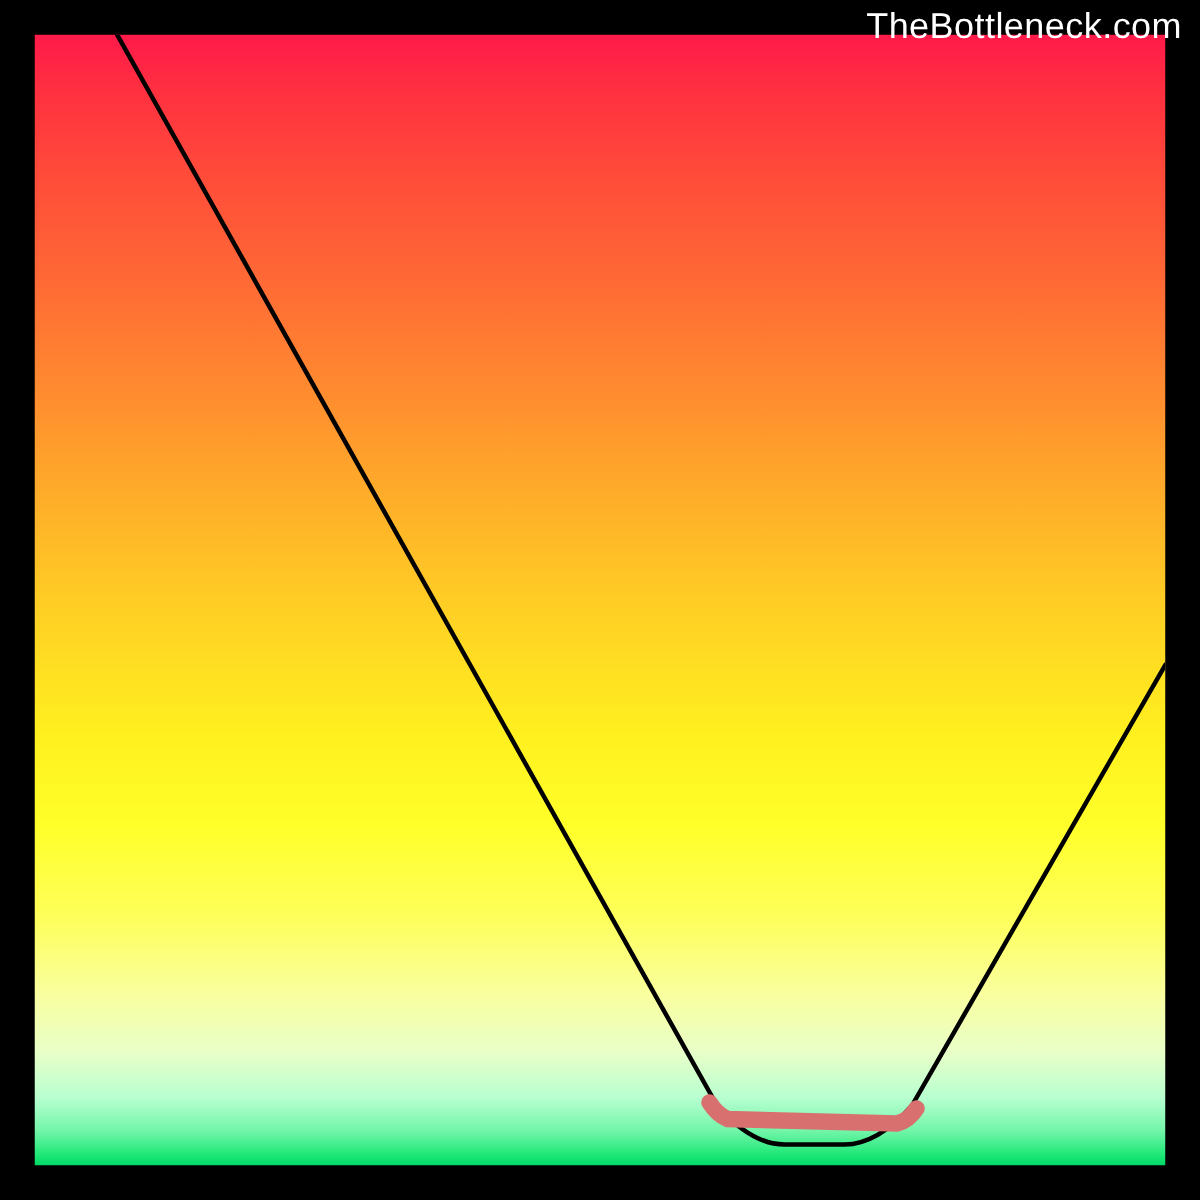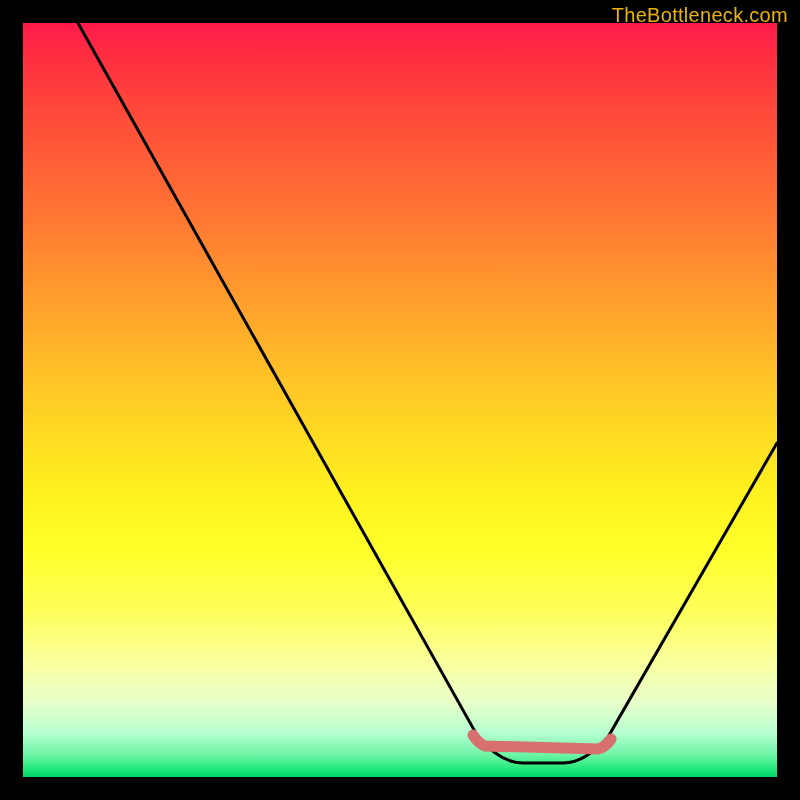--- a/index.html
+++ b/index.html
@@ -15,8 +15,8 @@
     position: absolute;
     top: 4px;
     right: 12px;
-    color: #eab308;
-    font-size: 20px;
+    color: #ffffff;
+    font-size: 24px;
     font-weight: 500;
     z-index: 5;
     letter-spacing: 0.3px;

